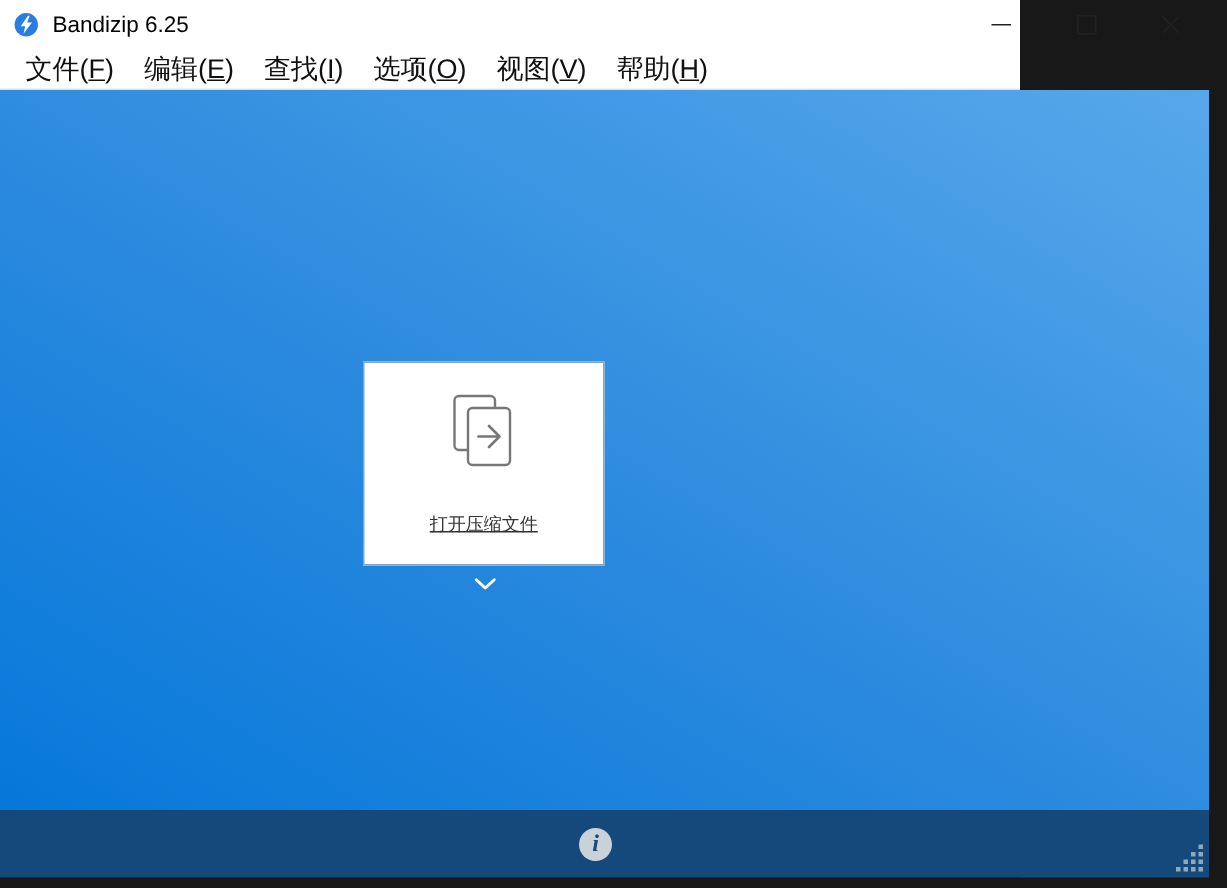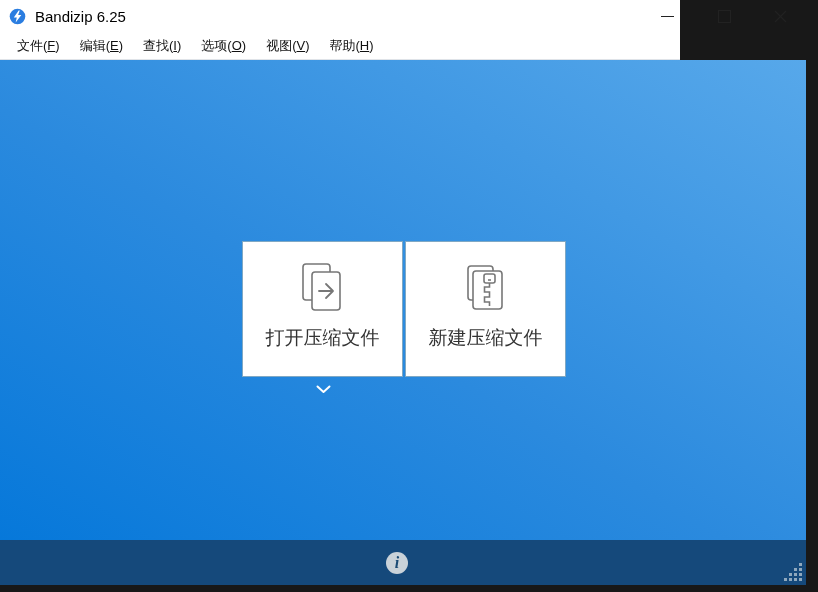--- a/index.html
+++ b/index.html
@@ -31,7 +31,7 @@
   
   .menubar {
     height:27px; display:flex; align-items:center; padding-left:7px;
-    font-size:13px; color:#111; background:#fff;
+    font-size:18px; color:#111; background:#fff;
     border-bottom:1px solid #dfe3e8;
   }
   .menu-item { padding:0 10px; white-space:nowrap; }

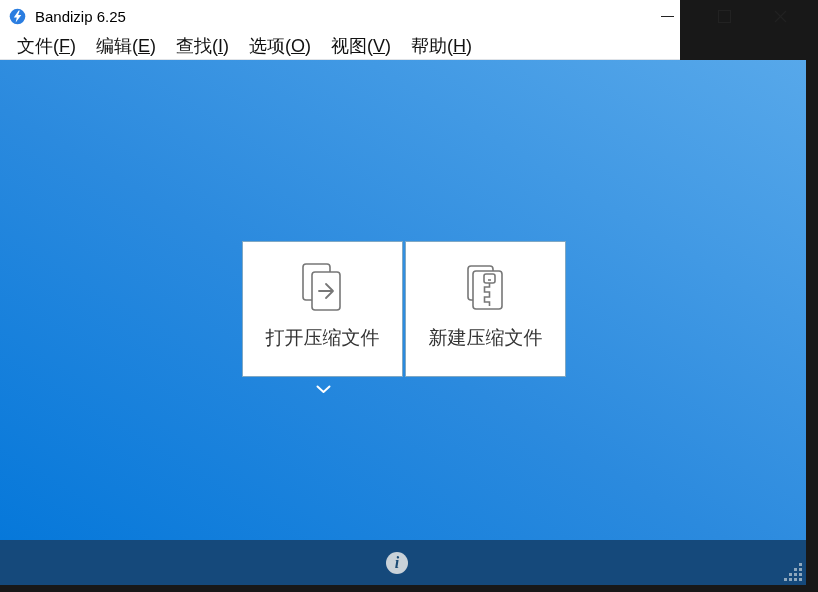--- a/index.html
+++ b/index.html
@@ -49,7 +49,7 @@
     cursor:pointer;
   }
   .card-icon { margin-top:20px; width:50px; height:52px; }
-  .card-label { margin-top:11px; font-size:19px; color:#333; }
+  .card-label { margin-top:27px; font-size:12px; color:#333;text-decoration:underline; }
   .expander {
     position:absolute; left:315px; top:323px; width:17px; height:12px;
     display:flex; align-items:center; justify-content:center; cursor:pointer;

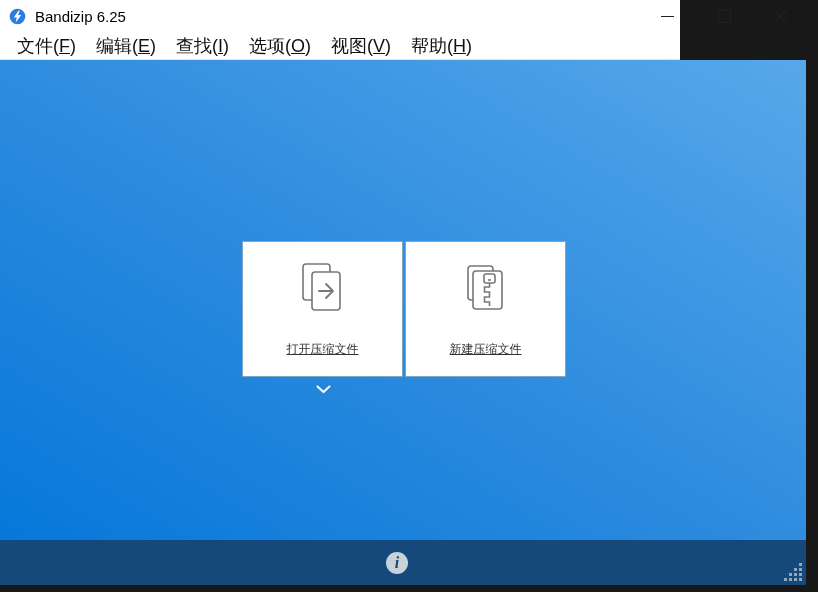--- a/index.html
+++ b/index.html
@@ -119,16 +119,6 @@
         <div class="card-label">打开压缩文件</div>
       </div>
 
-      <div class="card">
-        <svg class="card-icon" viewBox="0 0 50 52">
-          <rect x="7" y="4" width="25" height="34" rx="3" fill="#ffffff" stroke="#777" stroke-width="1.6"></rect>
-          <rect x="12" y="9" width="29" height="38" rx="3" fill="#ffffff" stroke="#777" stroke-width="1.6"></rect>
-          <rect x="23" y="12" width="11" height="9" rx="2" fill="none" stroke="#777" stroke-width="1.6"></rect>
-          <line x1="27" y1="18" x2="30" y2="18" stroke="#777" stroke-width="1.6"></line>
-          <path d="M28.5 21 v4 h-5 v5 h5 v5 h-5 v5 h5 v4" fill="none" stroke="#777" stroke-width="1.6"></path>
-        </svg>
-        <div class="card-label">新建压缩文件</div>
-      </div>
 
     </div>
 

